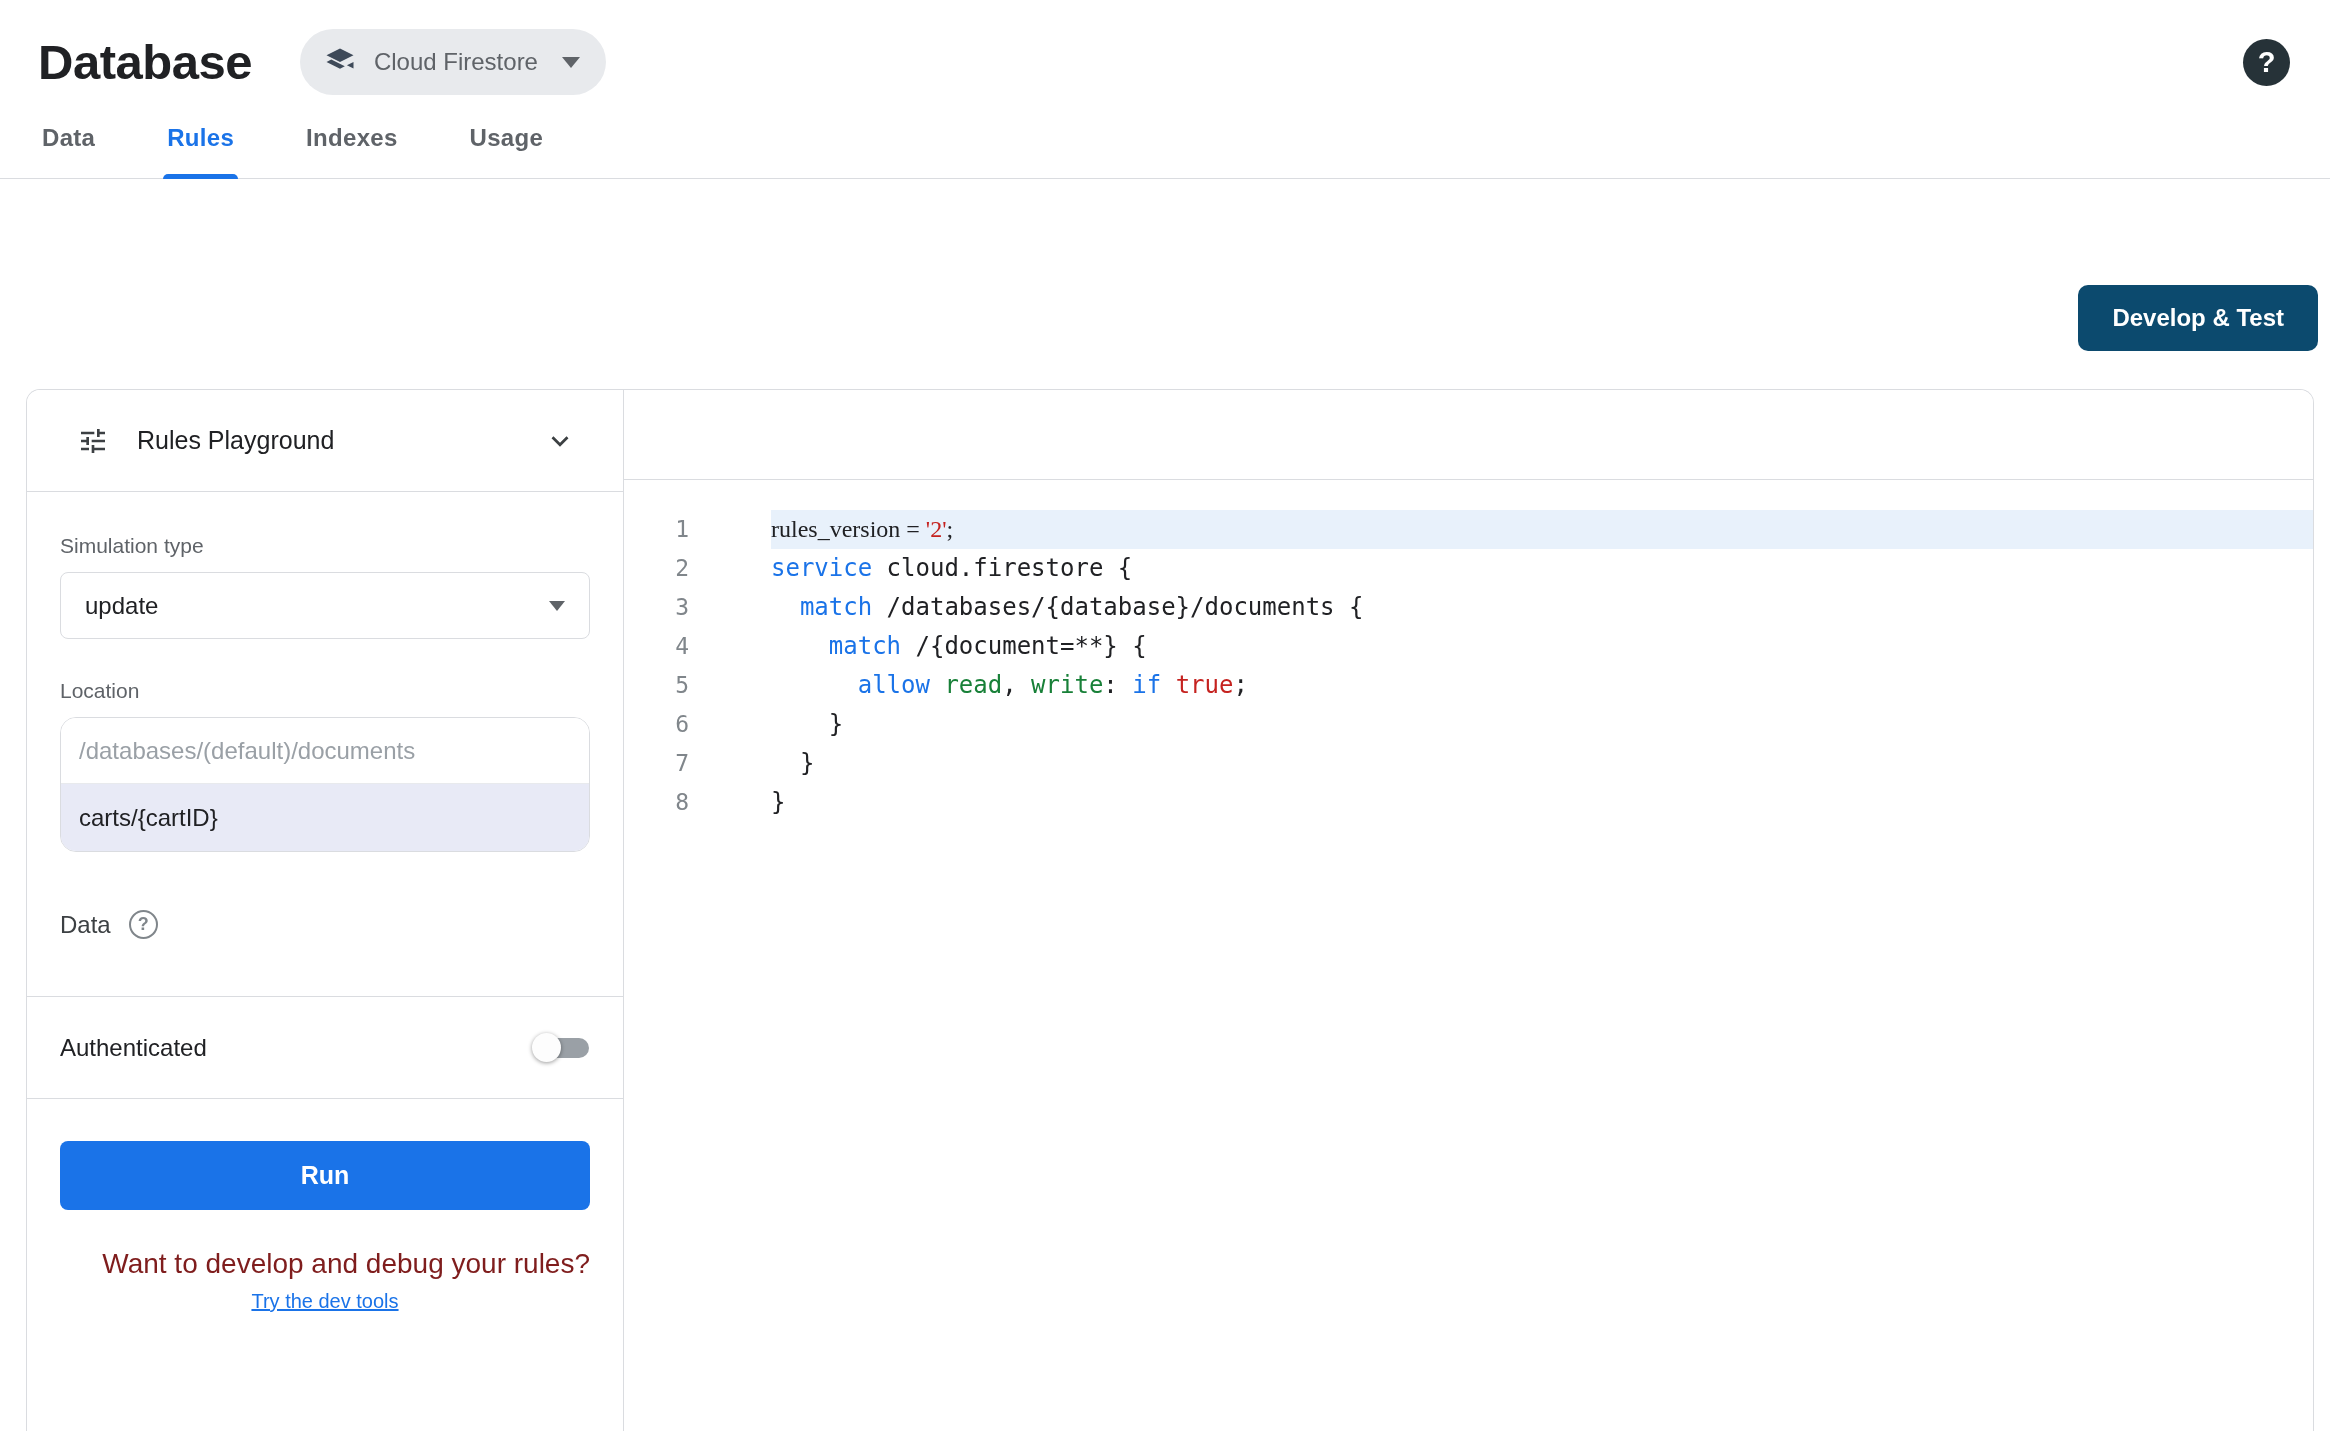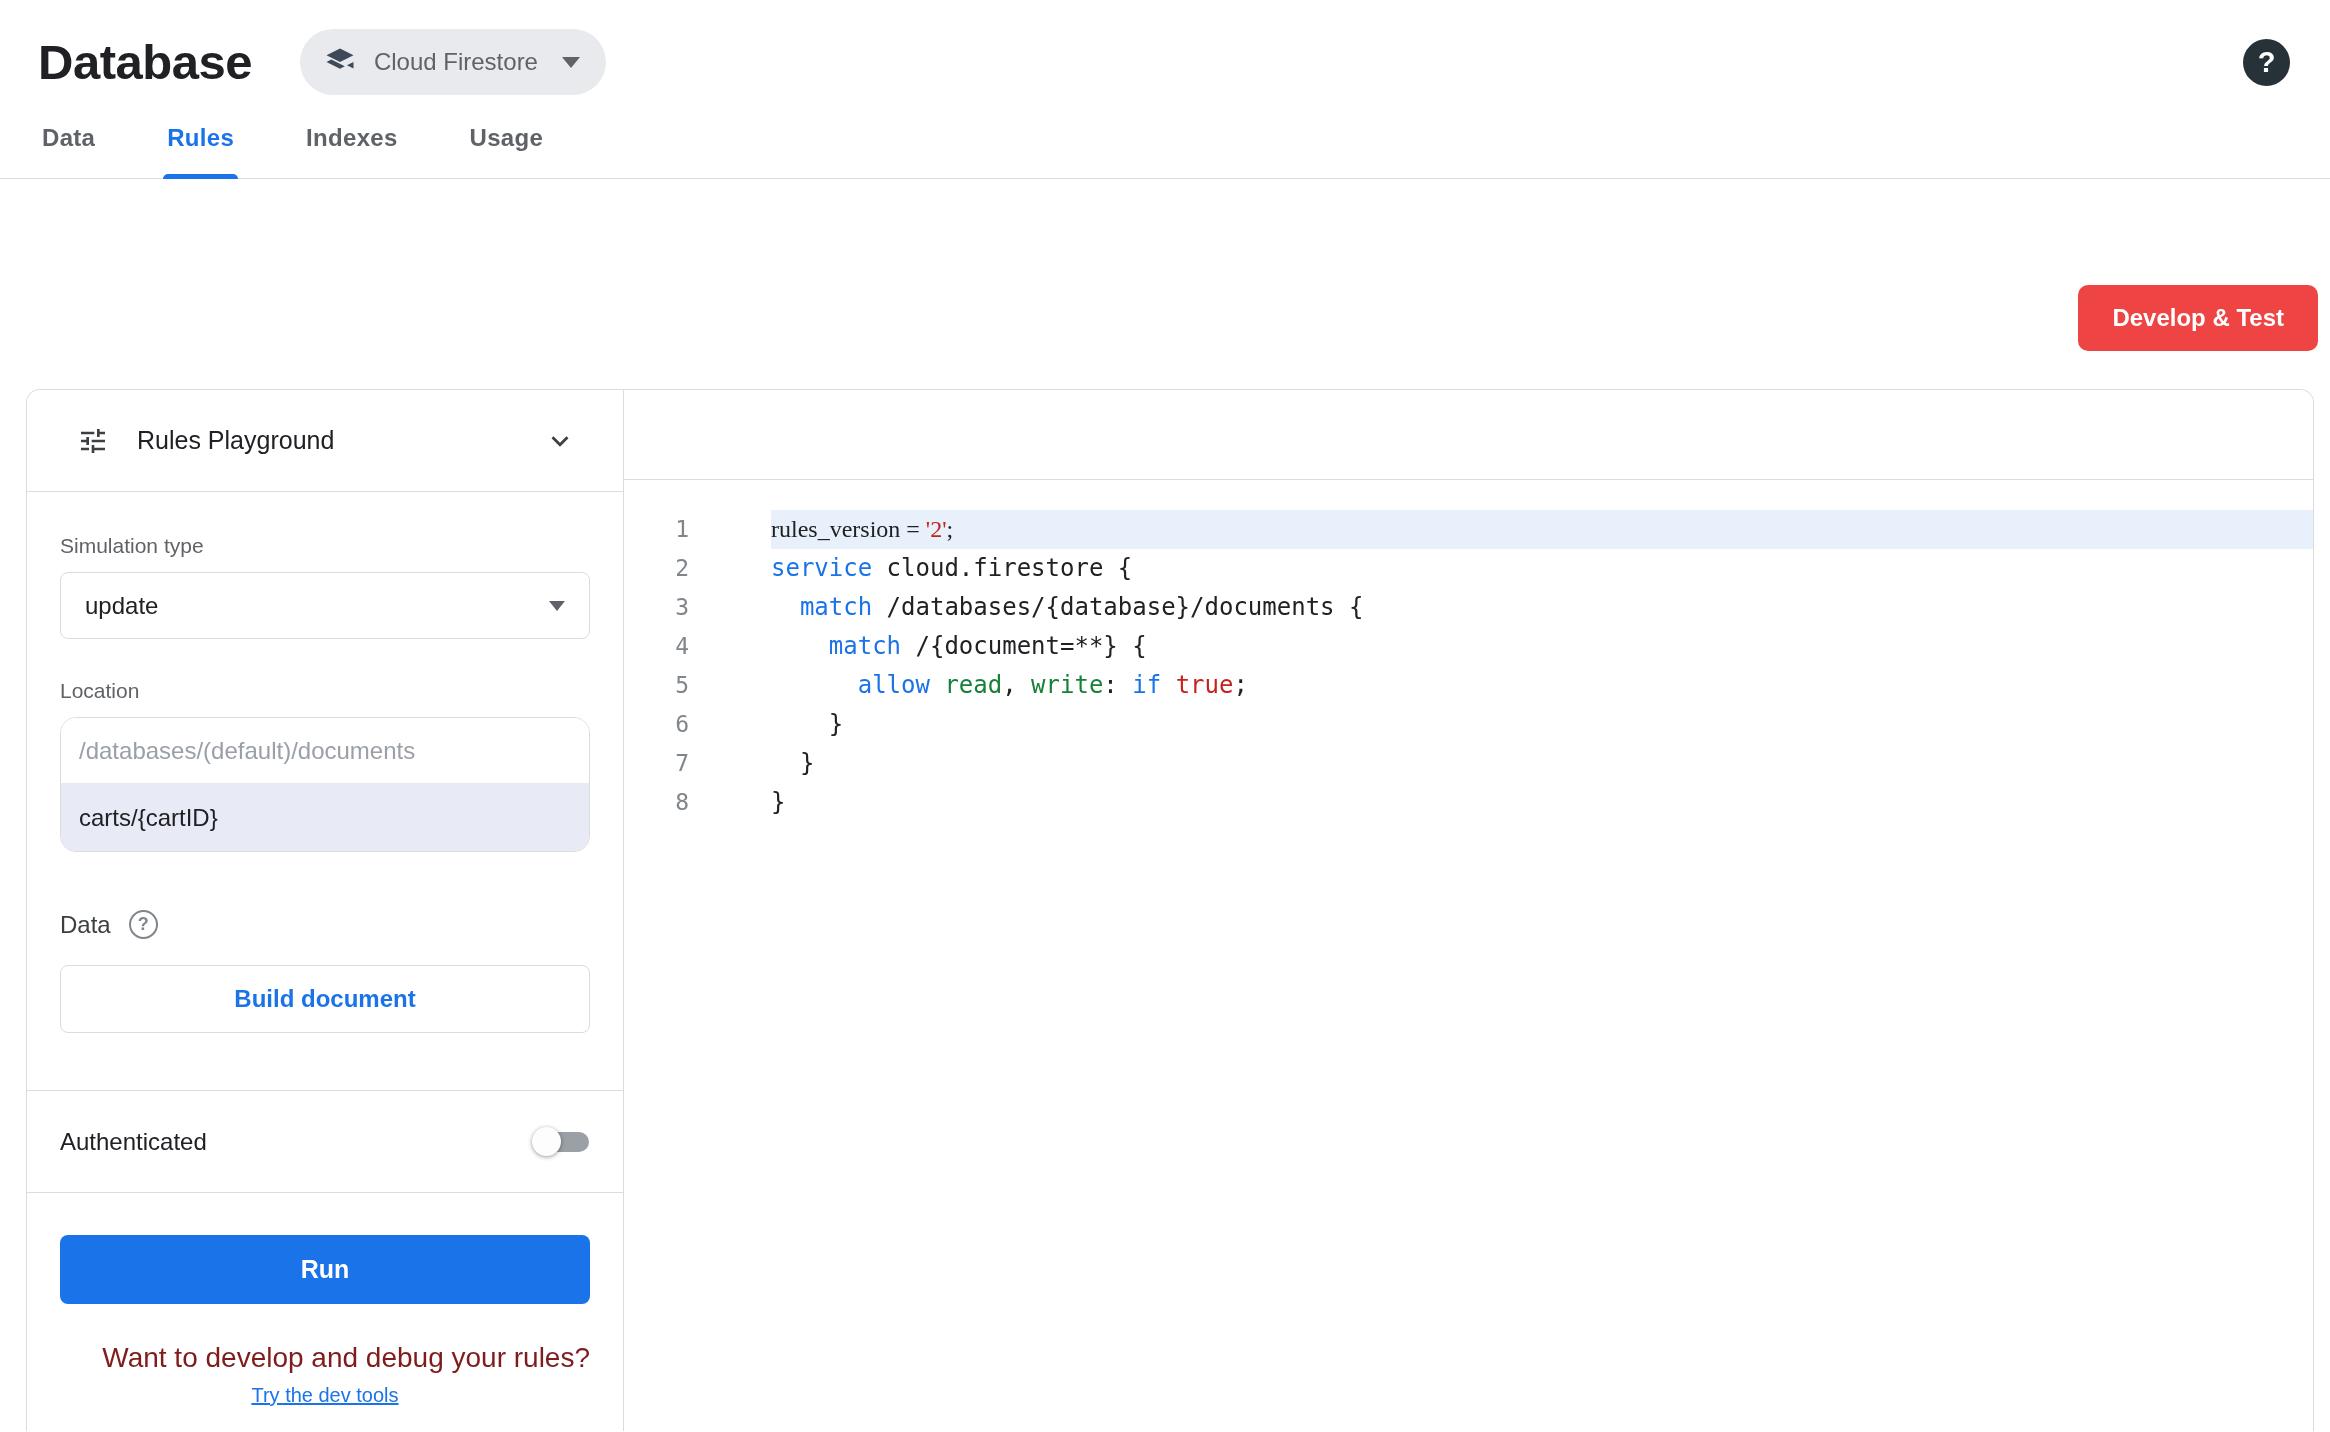--- a/index.html
+++ b/index.html
@@ -30,7 +30,7 @@
 
   
   .actions-row { display:flex; justify-content:flex-end; padding:0 12px; margin-top:106px; }
-  .devtest-btn { height:66px; padding:0 34px; background:#ef4444; color:#fff; border:none;
+  .devtest-btn { height:66px; padding:0 34px; background:#0c4a6e; color:#fff; border:none;
     border-radius:10px; font-size:24px; font-weight:700; font-family:inherit; cursor:pointer; }
 
   

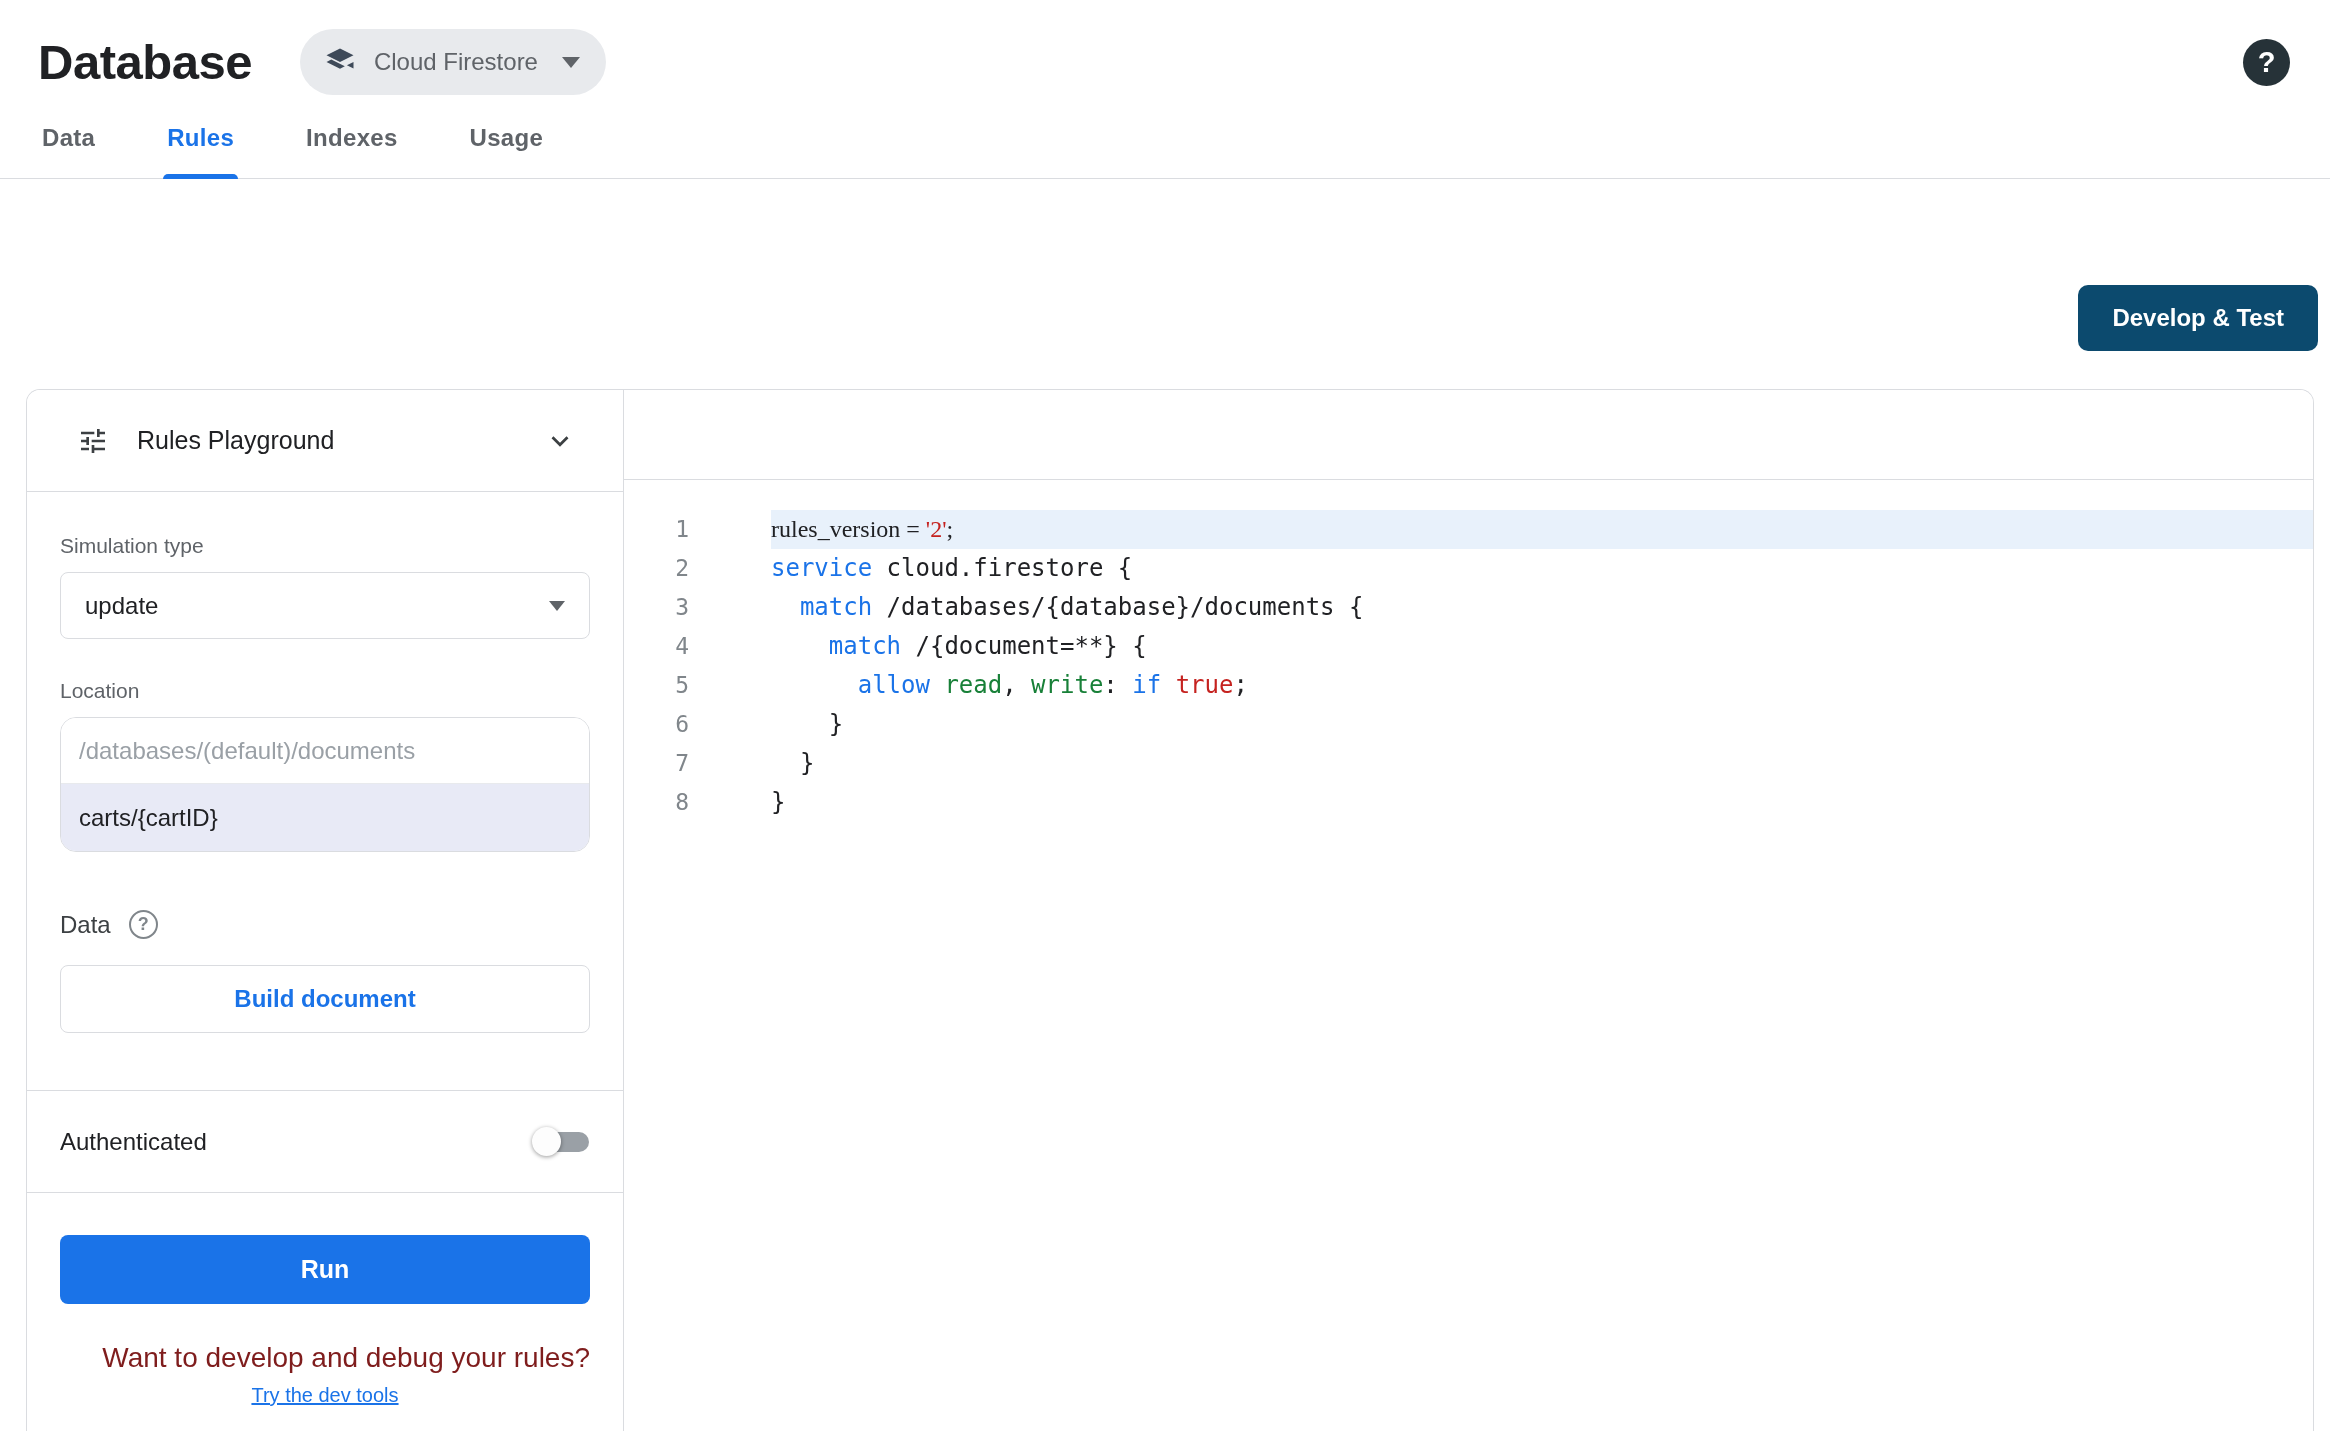--- a/index.html
+++ b/index.html
@@ -158,7 +158,6 @@
         <span>Data</span>
         <span class="qmark">?</span>
       </div>
-      <button class="build-btn">Build document</button>
       <div class="form-bottom-pad"></div>
     </div>
 

